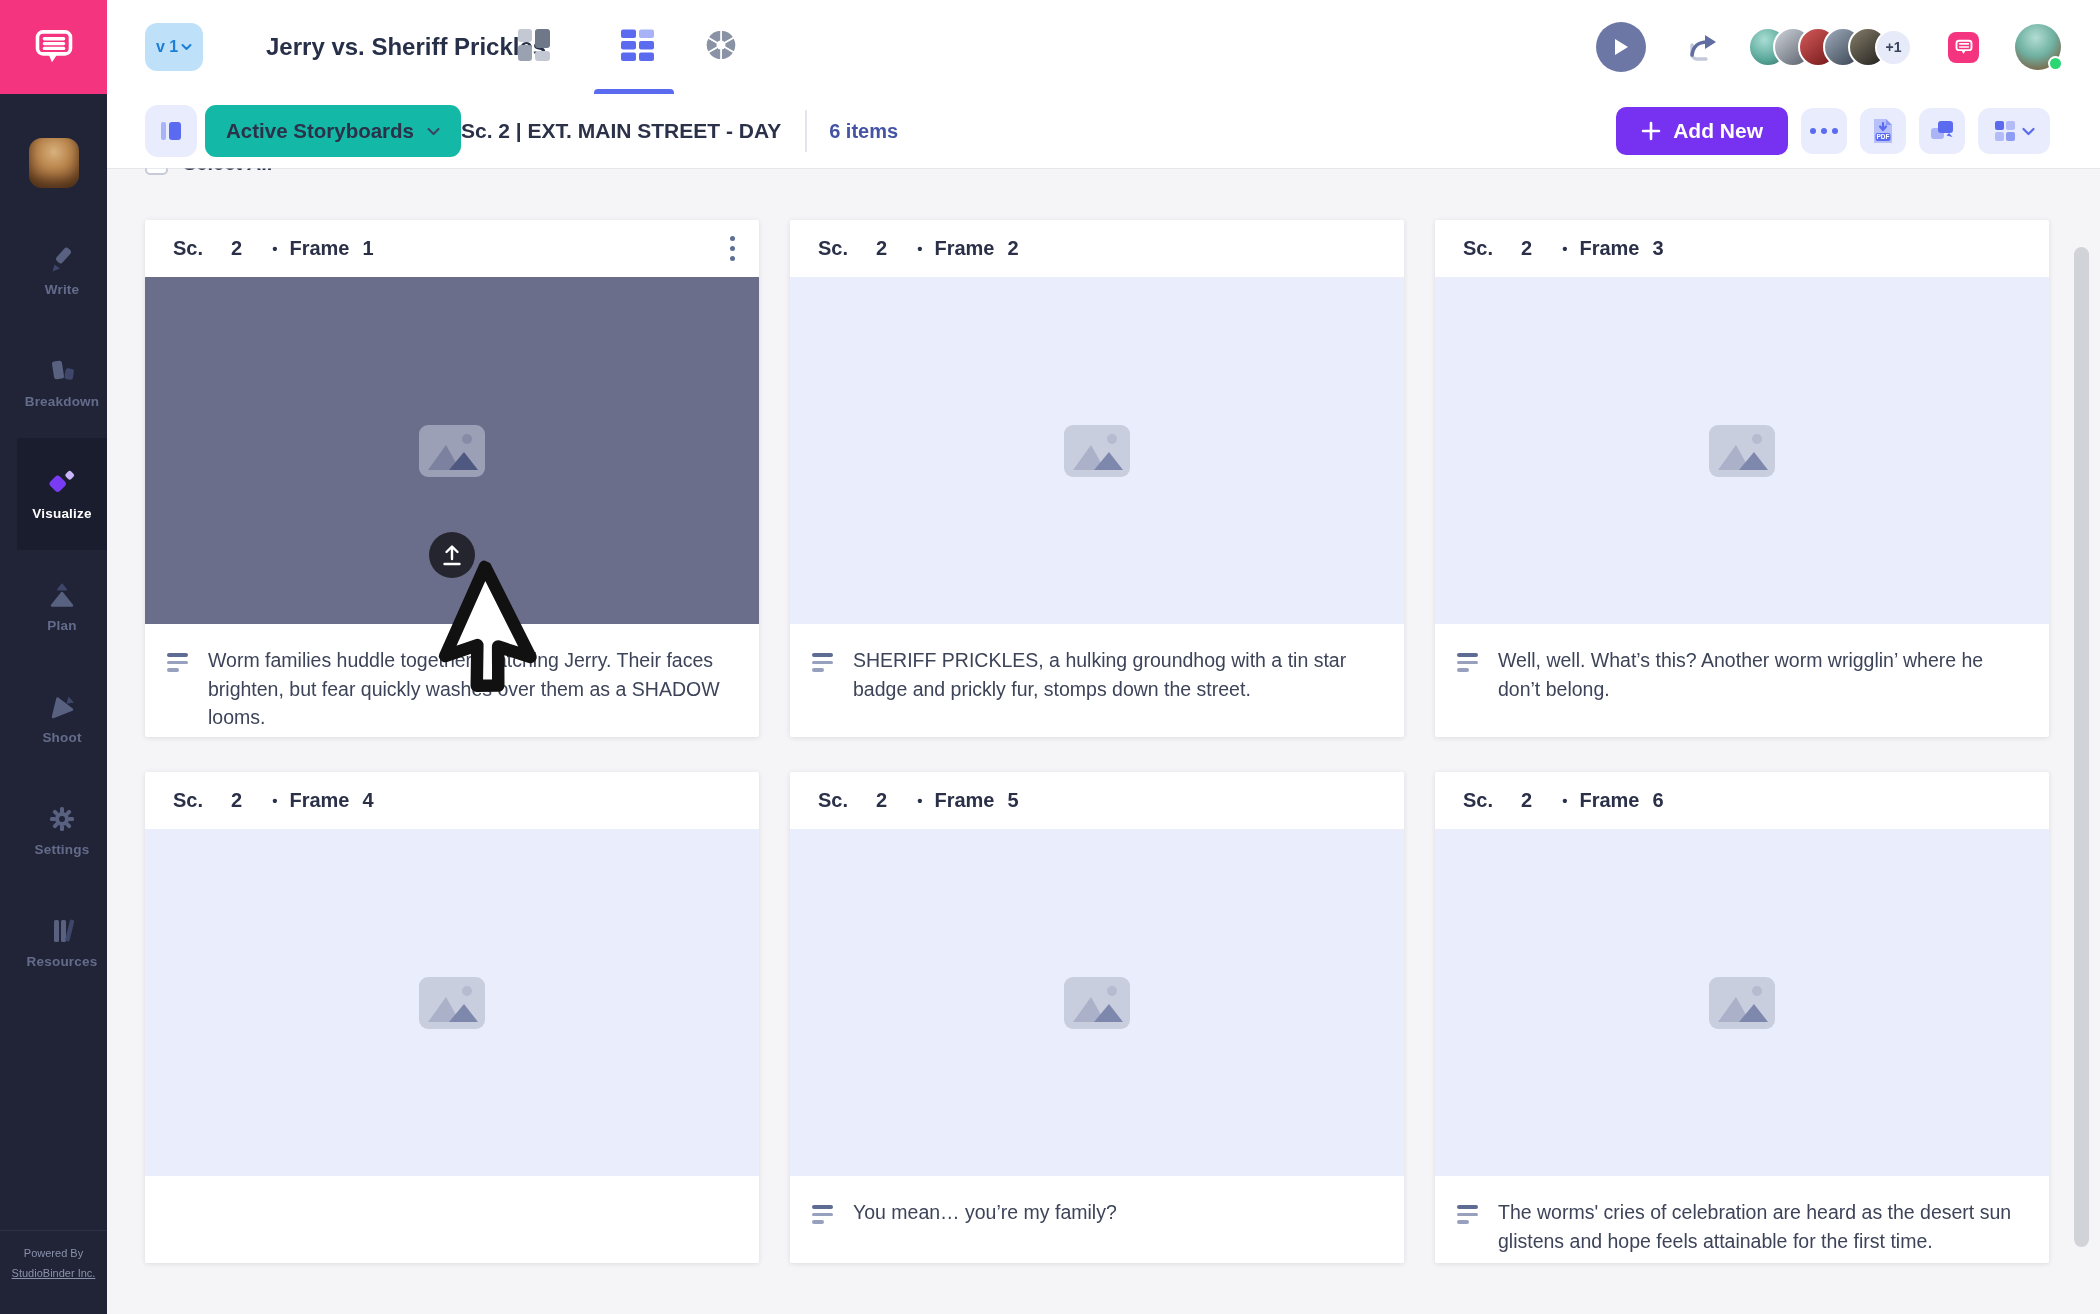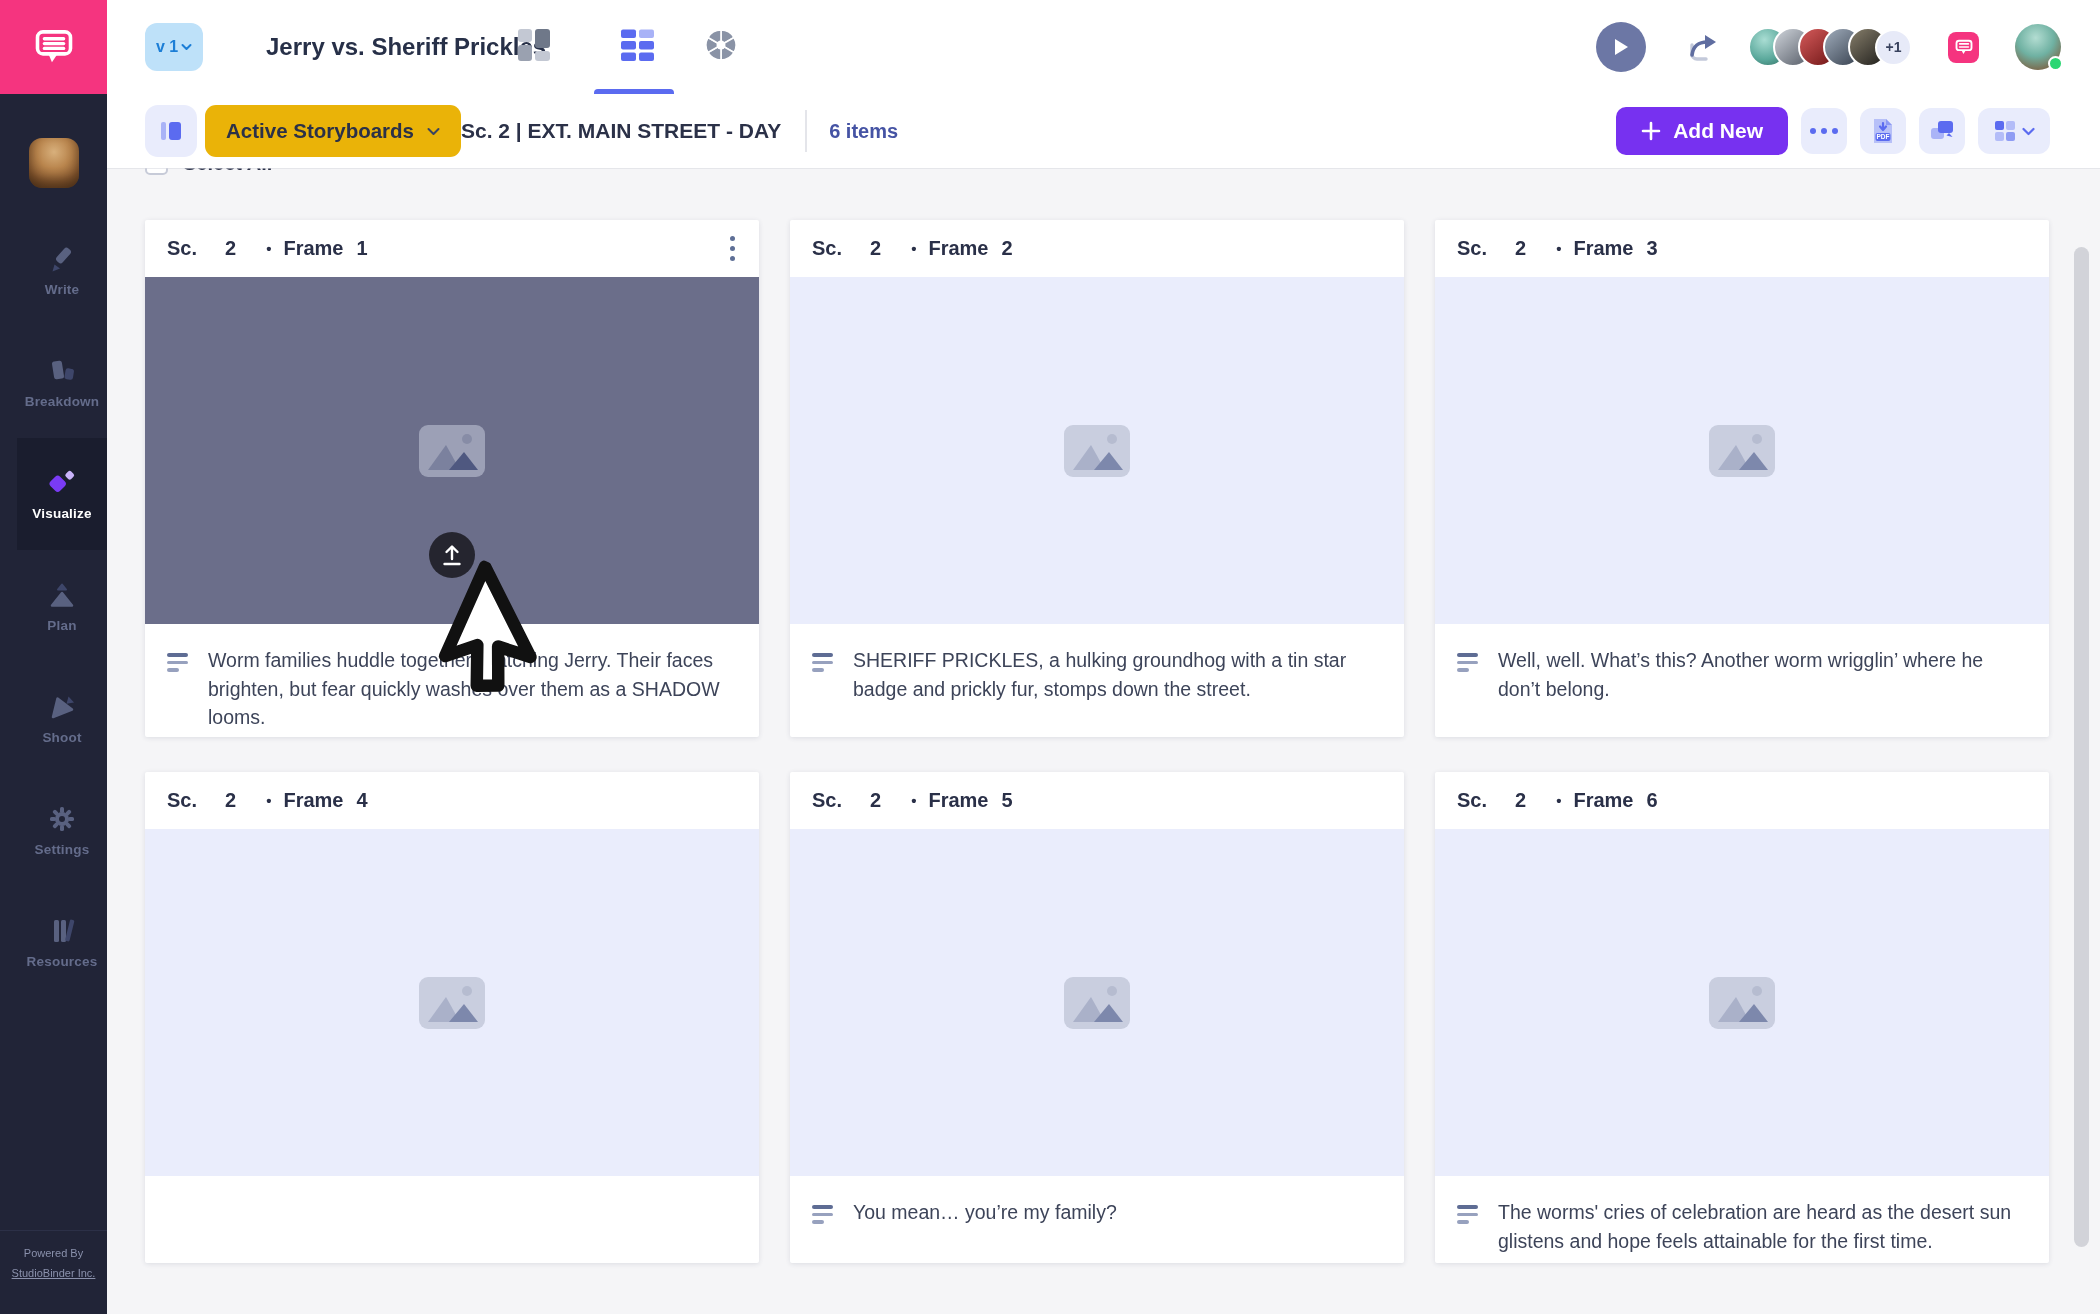--- a/index.html
+++ b/index.html
@@ -65,7 +65,7 @@
   .toolbar { height:74px; background:#fff; display:flex; align-items:center; padding:0 50px 0 38px;
     position:relative; z-index:2; flex-shrink:0; box-shadow:0 1px 0 rgba(215,216,224,.55); }
   .tbtn-toggle { width:52px; height:52px; border-radius:13px; background:#E9ECFC; display:flex; align-items:center; justify-content:center; cursor:pointer; }
-  .dropdown { margin-left:8px; height:52px; border-radius:11px; background:#eab308; display:flex; align-items:center;
+  .dropdown { margin-left:8px; height:52px; border-radius:11px; background:#14b8a6; display:flex; align-items:center;
     gap:13px; padding:0 21px; font-size:20.5px; font-weight:600; color:#2B3148; cursor:pointer; }
   .scene-heading { font-size:21px; font-weight:600; color:#2B3148; white-space:nowrap; }
   .tb-divider { width:2px; height:42px; background:#E4E5EA; margin:0 22px 0 24px; }

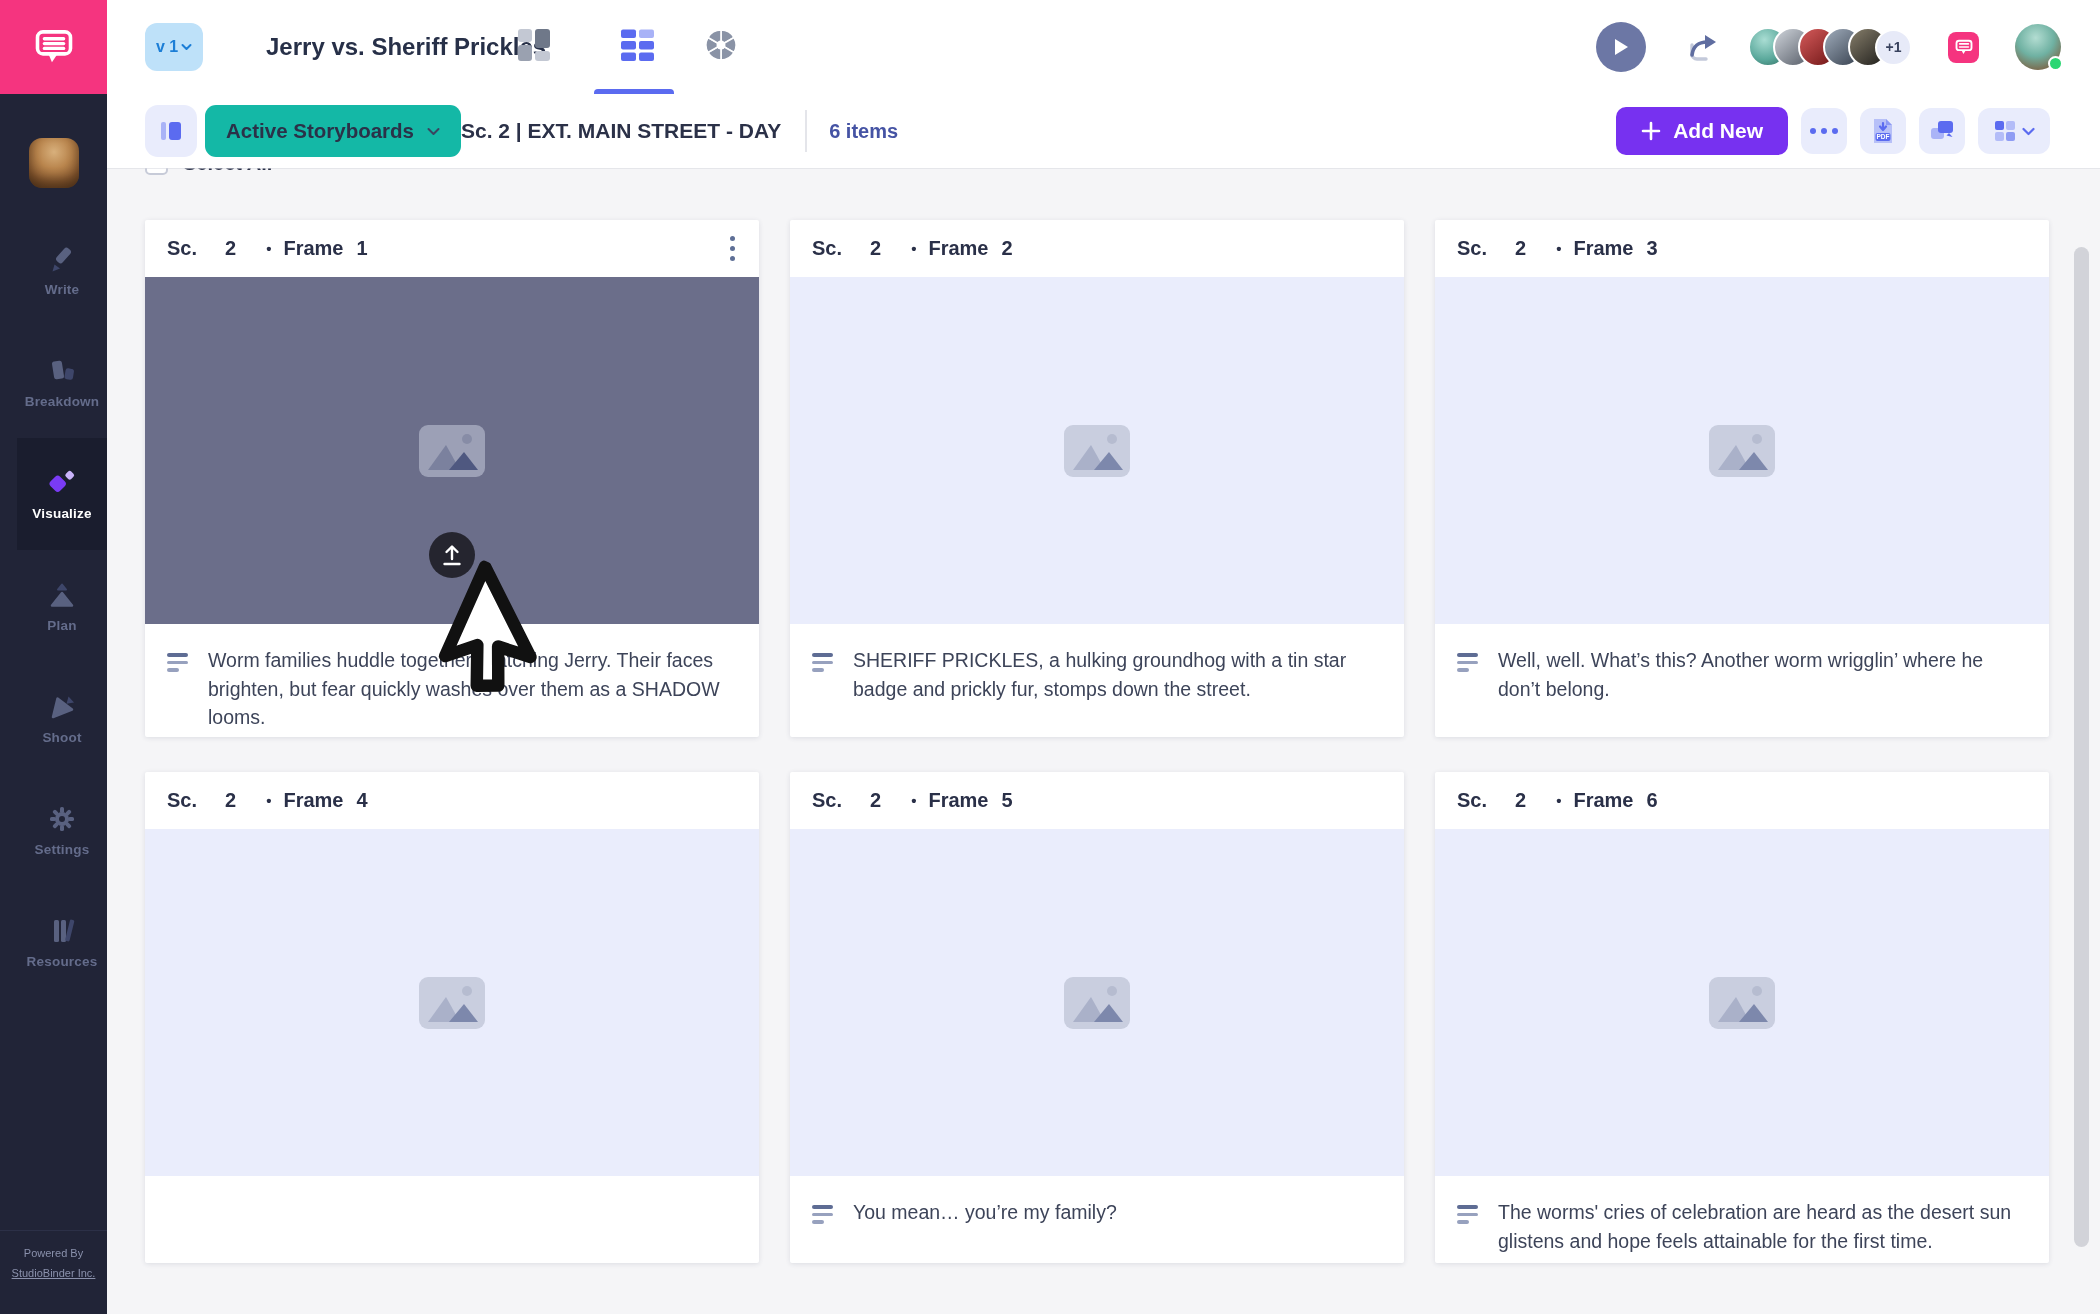--- a/index.html
+++ b/index.html
@@ -91,7 +91,7 @@
   .card { background:#fff; border-radius:2px; box-shadow:0 1px 5px rgba(44,50,80,.12);
     display:flex; flex-direction:column; position:relative; }
   .card-header { height:57px; display:flex; align-items:center; padding:0 22px; flex-shrink:0;
-    font-size:20px; font-weight:700; color:#2A3048; }
+    font-size:20px; font-weight:700; color:#2A3048;margin-left:6px; }
   .ch-scnum { margin-left:28px; }
   .ch-bullet { margin-left:30px; font-size:15px; }
   .ch-frame { margin-left:12px; }

